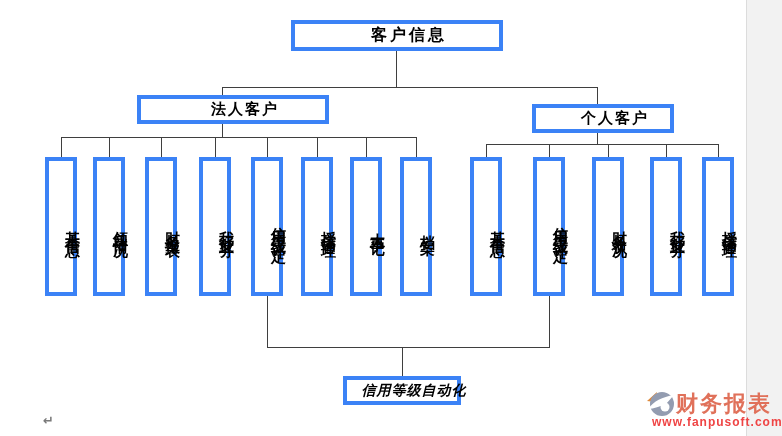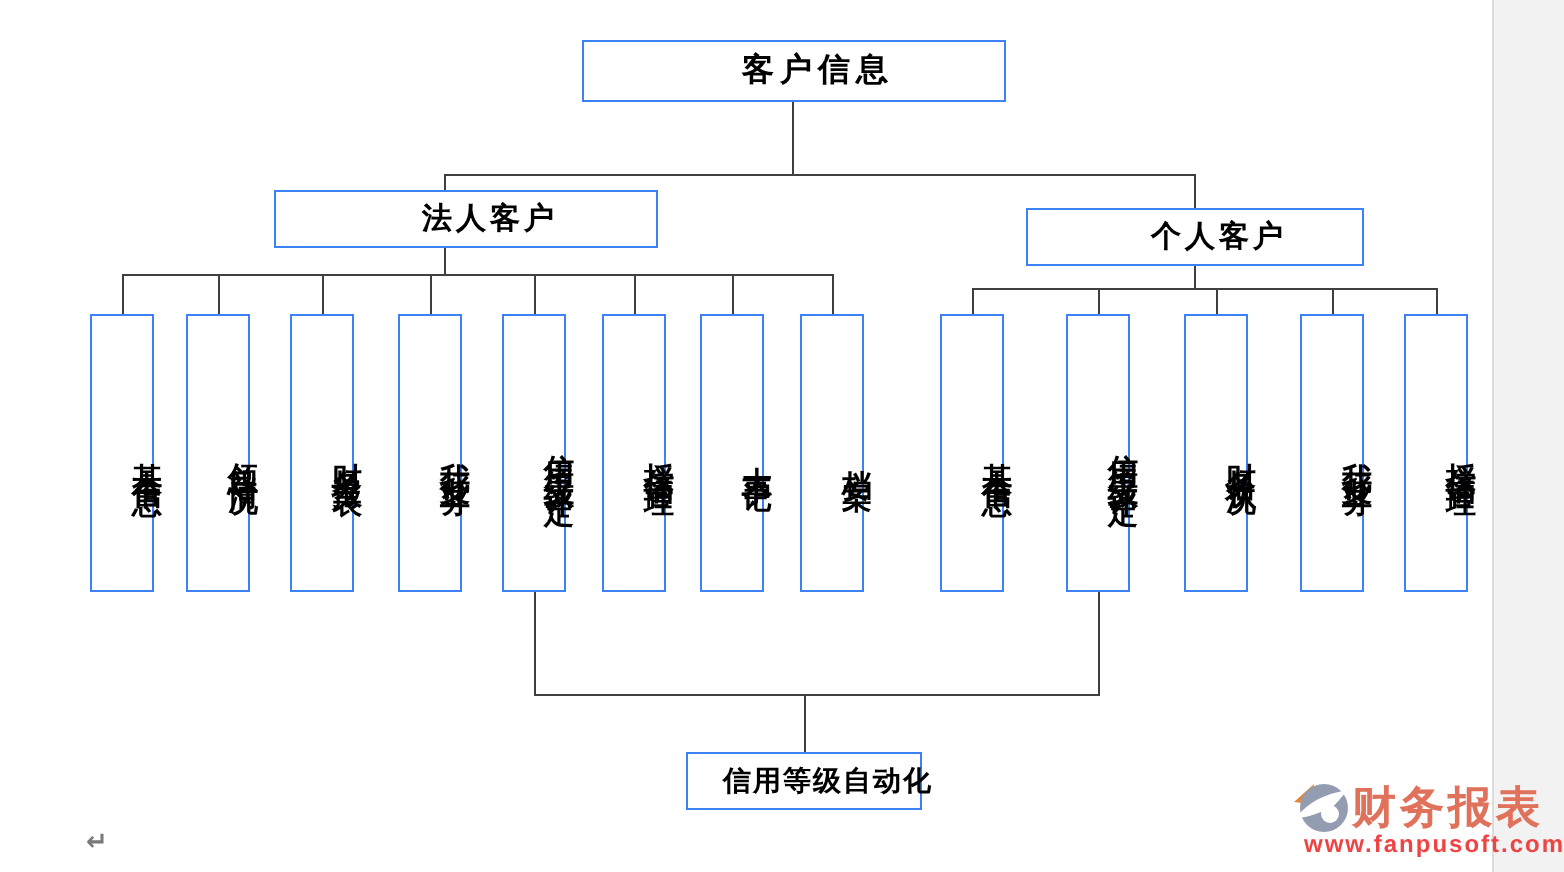--- a/index.html
+++ b/index.html
@@ -15,7 +15,7 @@
   .line.v{width:1px;}
   .line.h{height:1px;}
   .node{
-    position:absolute;box-sizing:border-box;background:#ffffff;border:1px solid #3b82f6;
+    position:absolute;box-sizing:border-box;background:#ffffff;border:4px solid #3b82f6;
     display:flex;align-items:center;justify-content:center;
     color:#000;font-weight:bold;padding-left:24px;
   }

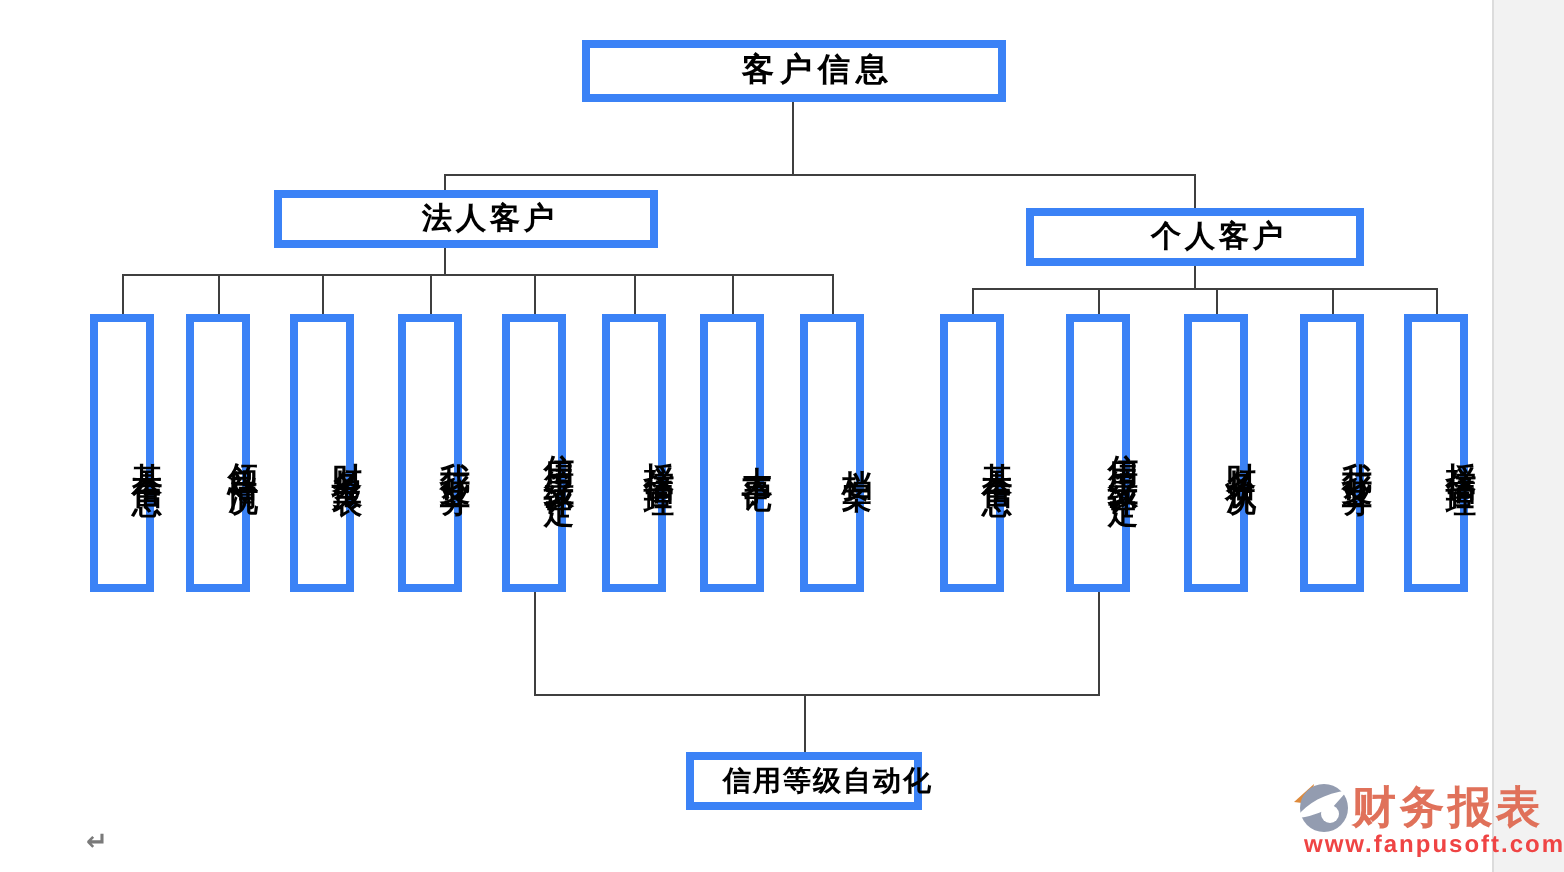--- a/index.html
+++ b/index.html
@@ -85,7 +85,7 @@
     <span>法人客户</span>
   </div>
 
-  <div class="node hnode" style="left:513px;top:104px;width:169px;height:29px;">
+  <div class="node hnode" style="left:532px;top:104px;width:142px;height:29px;">
     <span>个人客户</span>
   </div>
 

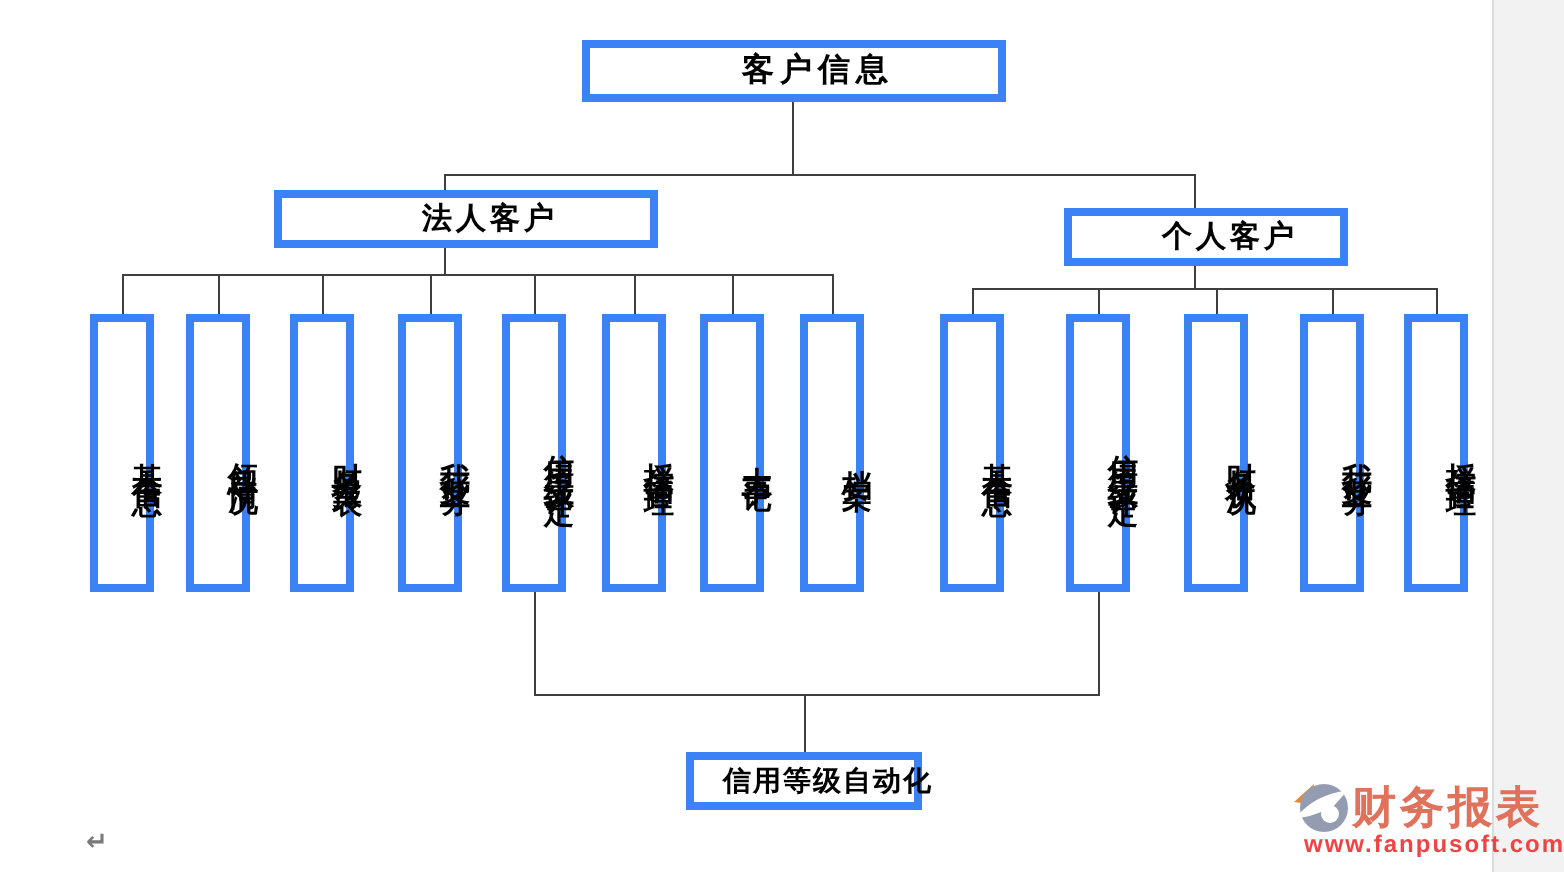--- a/index.html
+++ b/index.html
@@ -130,7 +130,7 @@
     <span class="vtext">授信管理</span>
   </div>
 
-  <div class="node hnode" style="left:343px;top:376px;width:118px;height:29px;font-size:14px;letter-spacing:1px;">
+  <div class="node hnode" style="left:343px;top:376px;width:118px;height:29px;font-size:14px;letter-spacing:1px;font-style:italic;">
     <span>信用等级自动化</span>
   </div>
 

